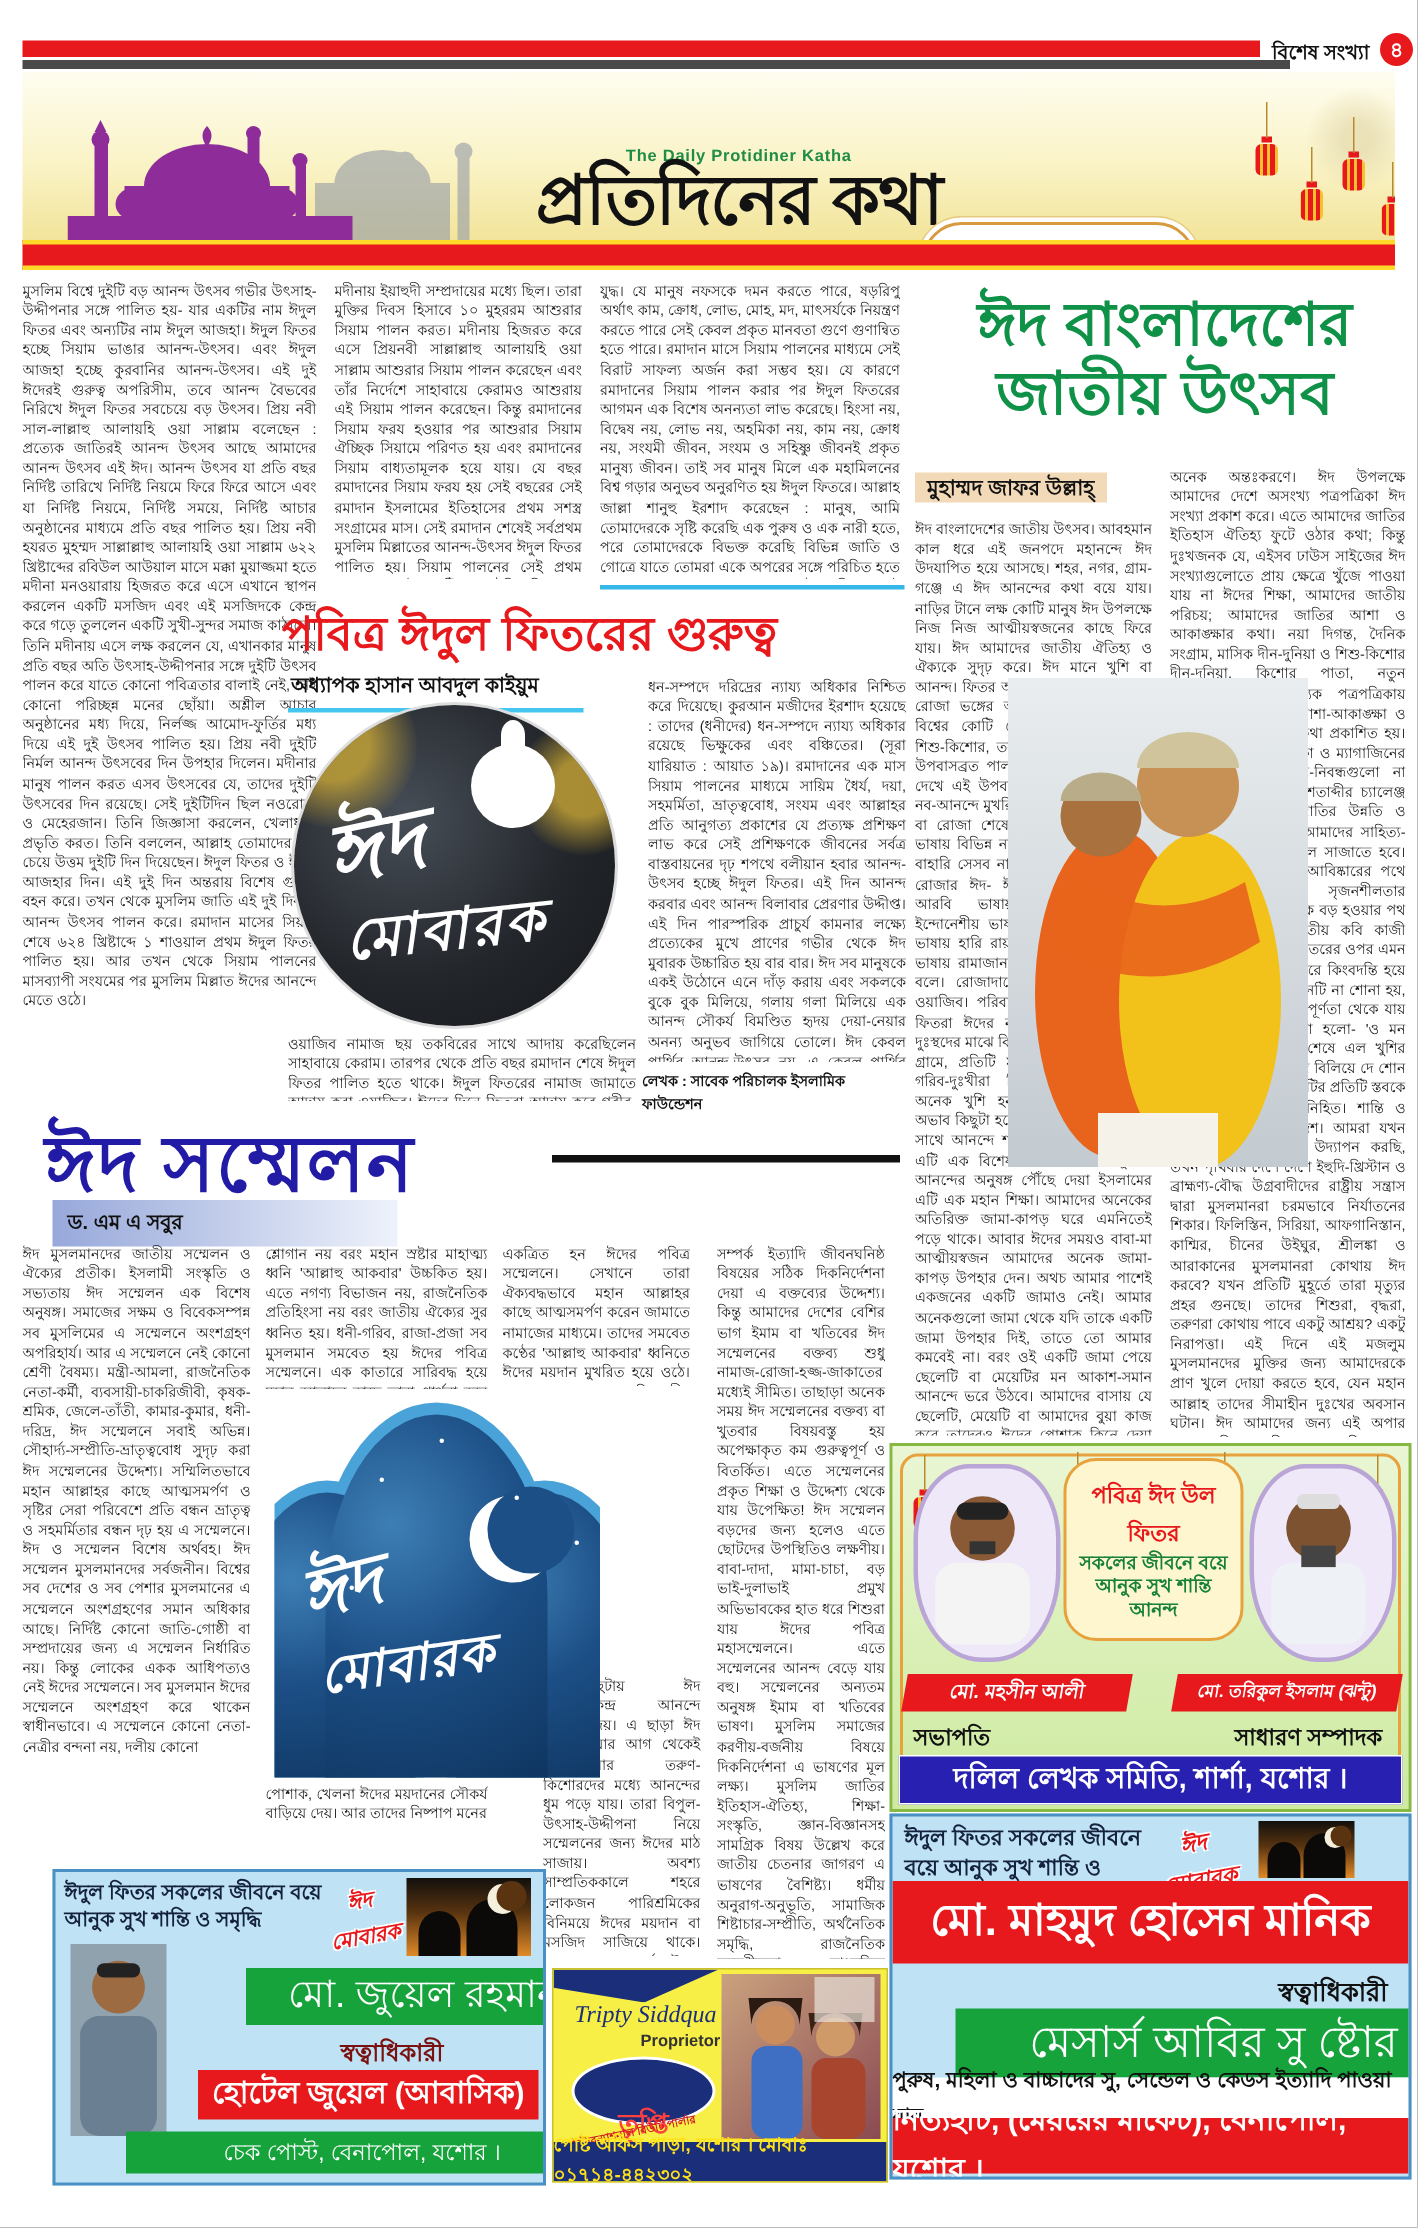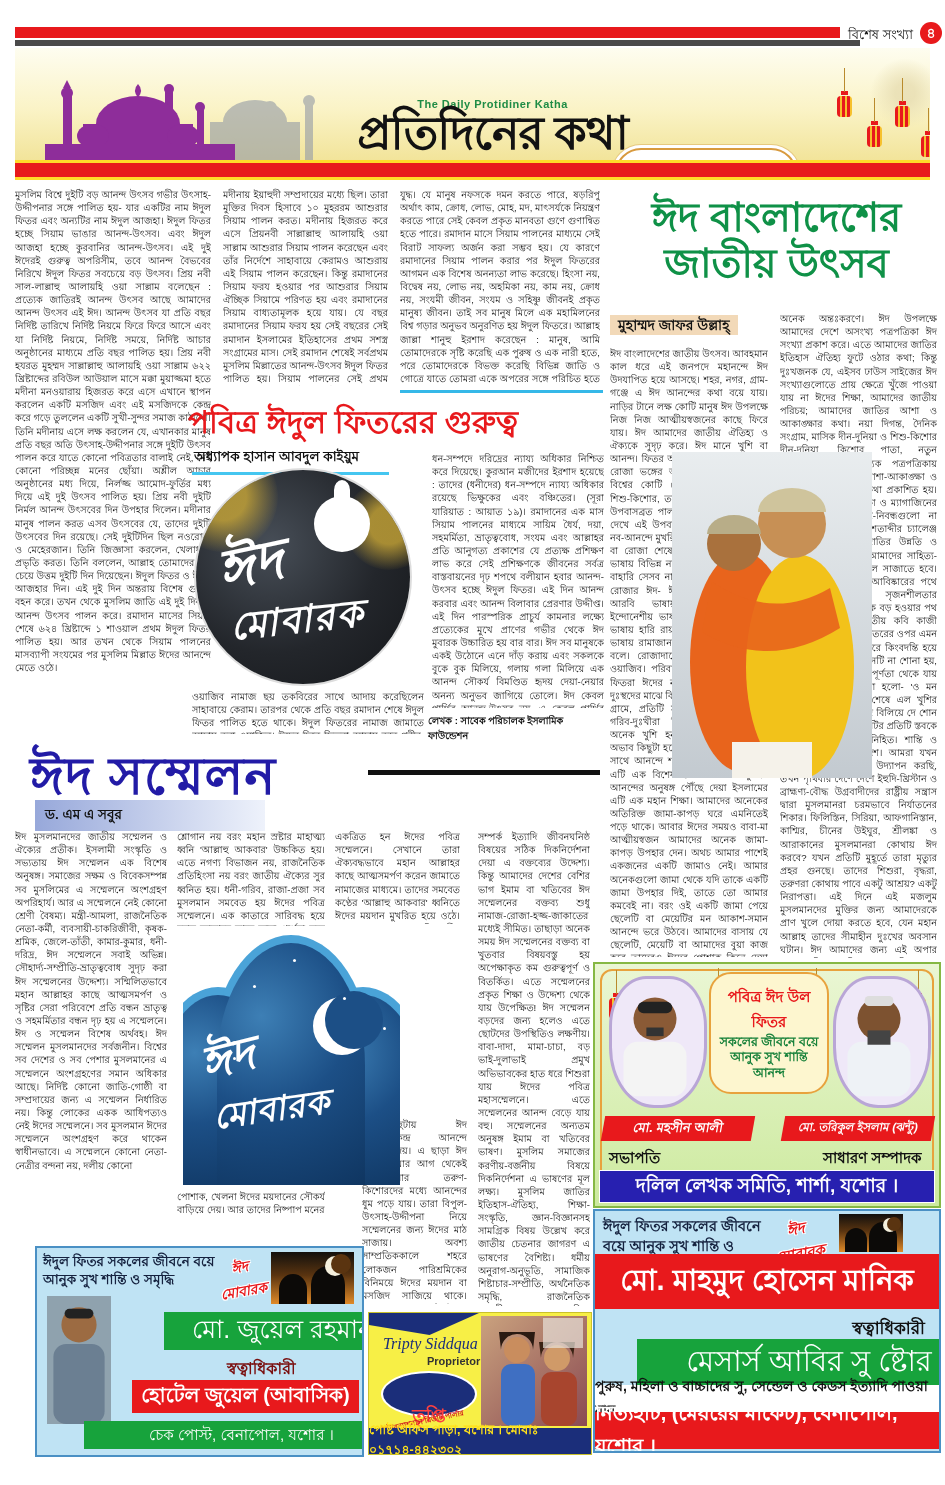--- a/index.html
+++ b/index.html
@@ -10,7 +10,7 @@
   
   .bar-red{background:#e8191c;}
   .bar-dark{background:#4a4a4a;}
-  .pageno-label{font-size:13px;font-weight:normal;color:#111;}
+  .pageno-label{font-size:13px;font-weight:bold;color:#111;}
   .pageno-circle{width:22px;height:22px;border-radius:50%;background:#e8191c;color:#fff;
         font-size:14px;font-weight:bold;text-align:center;line-height:22px;}
   

